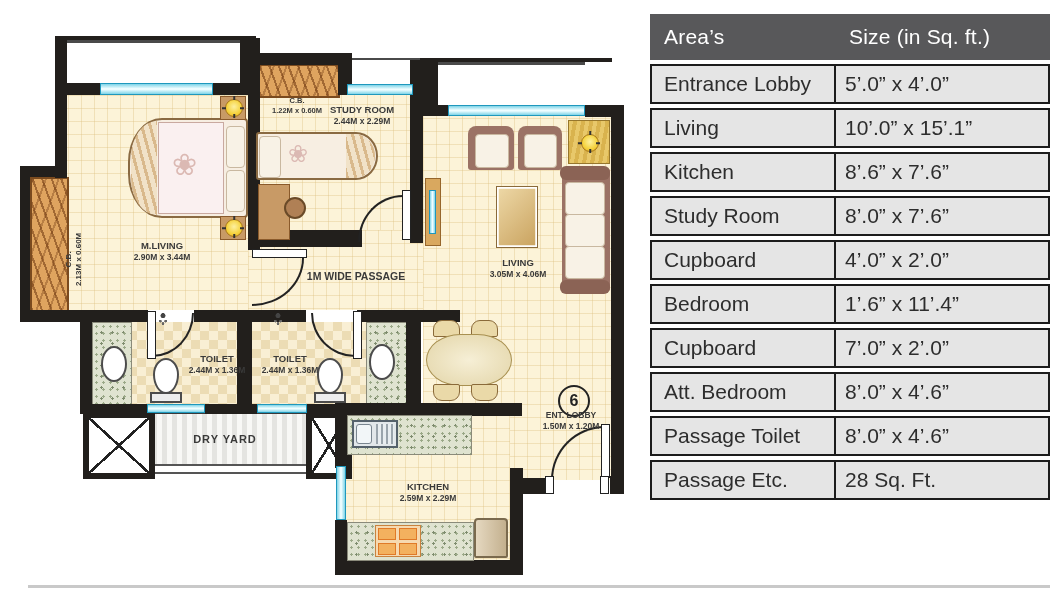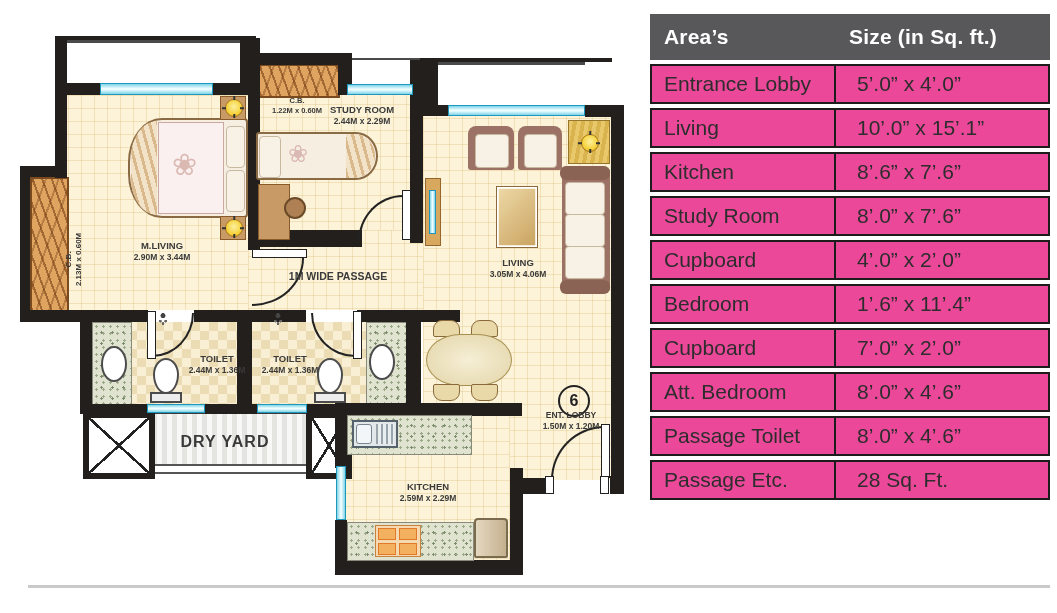--- a/index.html
+++ b/index.html
@@ -60,7 +60,7 @@
   
   #areatable{position:absolute;left:650px;top:14px;width:400px;}
   .thead{background:#58585a;color:#fff;height:46px;display:flex;align-items:center;
-         font-size:21px;font-weight:bold;letter-spacing:.2px;}
+         font-size:21px;font-weight:normal;letter-spacing:.2px;}
   .thead .c1{width:172px;padding-left:14px;flex:none;}
   .thead .c2{padding-left:13px;}
   .trow{display:flex;border:2px solid #1c1c1c;background:#ec4899;height:40px;margin-top:4px;box-sizing:border-box;}

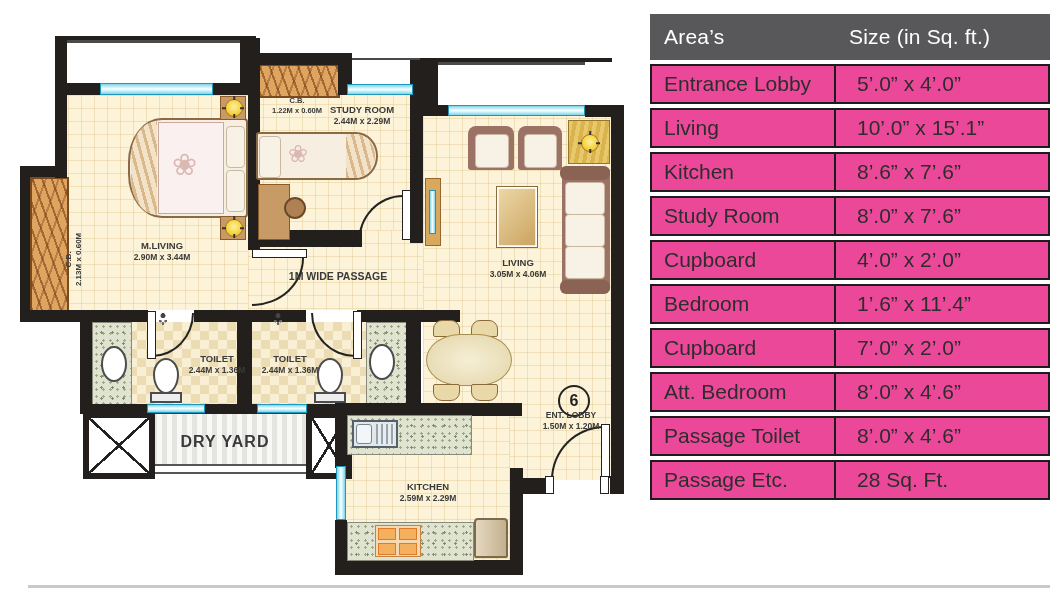--- a/index.html
+++ b/index.html
@@ -63,7 +63,7 @@
          font-size:21px;font-weight:normal;letter-spacing:.2px;}
   .thead .c1{width:172px;padding-left:14px;flex:none;}
   .thead .c2{padding-left:13px;}
-  .trow{display:flex;border:2px solid #1c1c1c;background:#ec4899;height:40px;margin-top:4px;box-sizing:border-box;}
+  .trow{display:flex;border:2px solid #1c1c1c;background:#e5e5e5;height:40px;margin-top:4px;box-sizing:border-box;}
   .trow .c1{width:170px;flex:none;display:flex;align-items:center;padding-left:12px;
             font-size:21px;color:#2d2d2d;border-right:2px solid #1c1c1c;}
   .trow .c2{flex:1;display:flex;align-items:center;padding-left:21px;font-size:21px;color:#2d2d2d;}

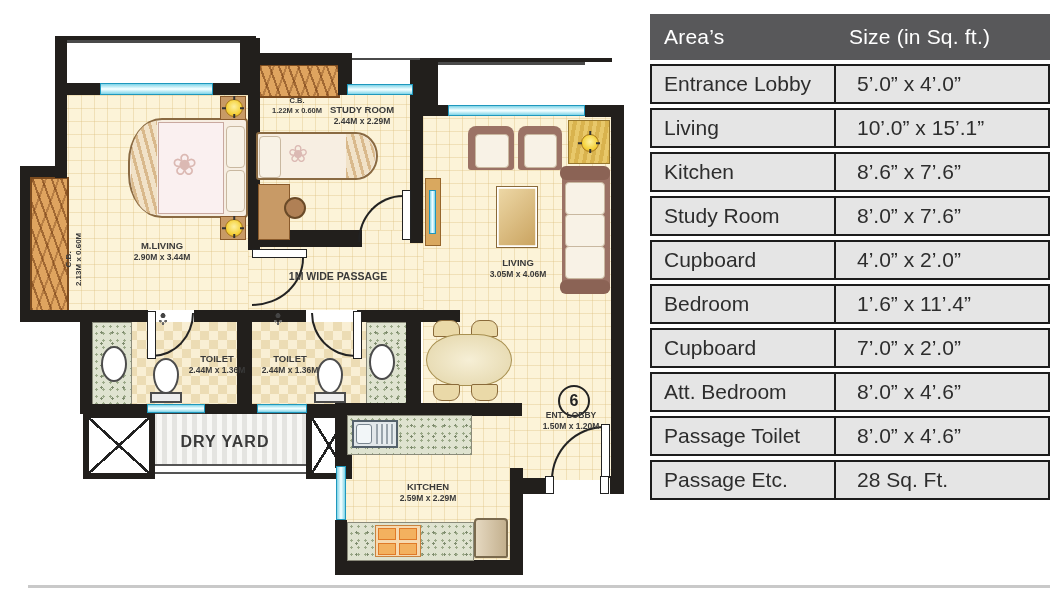--- a/index.html
+++ b/index.html
@@ -66,7 +66,7 @@
   .trow{display:flex;border:2px solid #1c1c1c;background:#e5e5e5;height:40px;margin-top:4px;box-sizing:border-box;}
   .trow .c1{width:170px;flex:none;display:flex;align-items:center;padding-left:12px;
             font-size:21px;color:#2d2d2d;border-right:2px solid #1c1c1c;}
-  .trow .c2{flex:1;display:flex;align-items:center;padding-left:21px;font-size:21px;color:#2d2d2d;}
+  .trow .c2{flex:1;display:flex;align-items:center;padding-left:9px;font-size:21px;color:#2d2d2d;}
   #baseline{position:absolute;left:28px;top:585px;width:1022px;height:3px;background:#c9c9c9;}
   .circ6{position:absolute;width:28px;height:28px;border:2px solid #222;border-radius:50%;background:transparent;
          font-weight:bold;font-size:16px;color:#222;text-align:center;line-height:28px;}

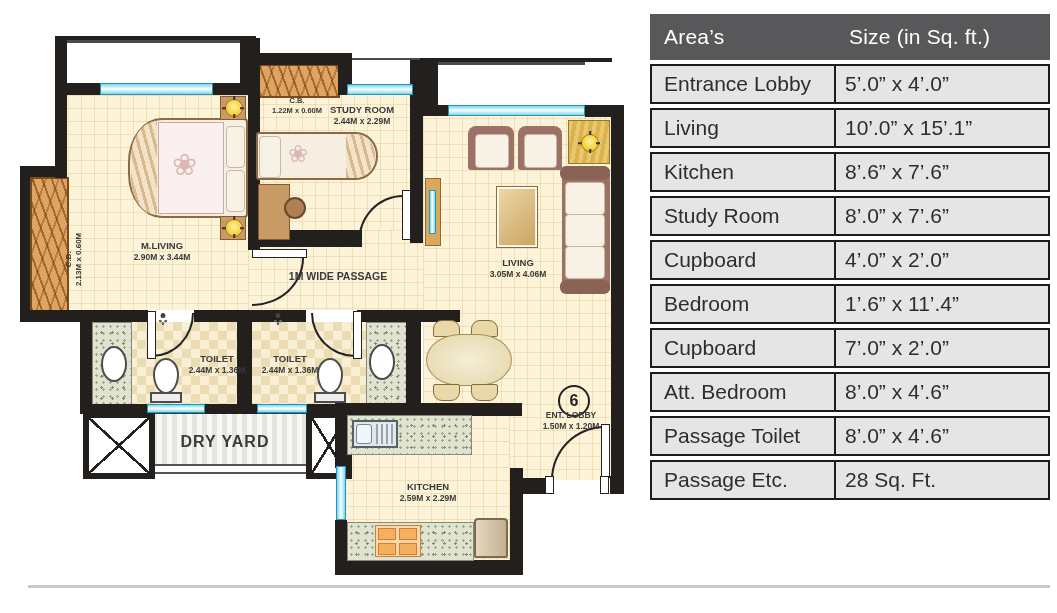--- a/index.html
+++ b/index.html
@@ -236,7 +236,7 @@
     <div>LIVING</div>
     <div class="dims">3.05M x 4.06M</div>
   </div>
-  <div class="rlabel" style="left:268px;top:270px;width:140px;font-size:10.5px;">
+  <div class="rlabel" style="left:286px;top:270px;width:140px;font-size:10.5px;">
     <div>1M WIDE PASSAGE</div>
   </div>
   <div class="rlabel" style="left:162px;top:353px;width:110px;">

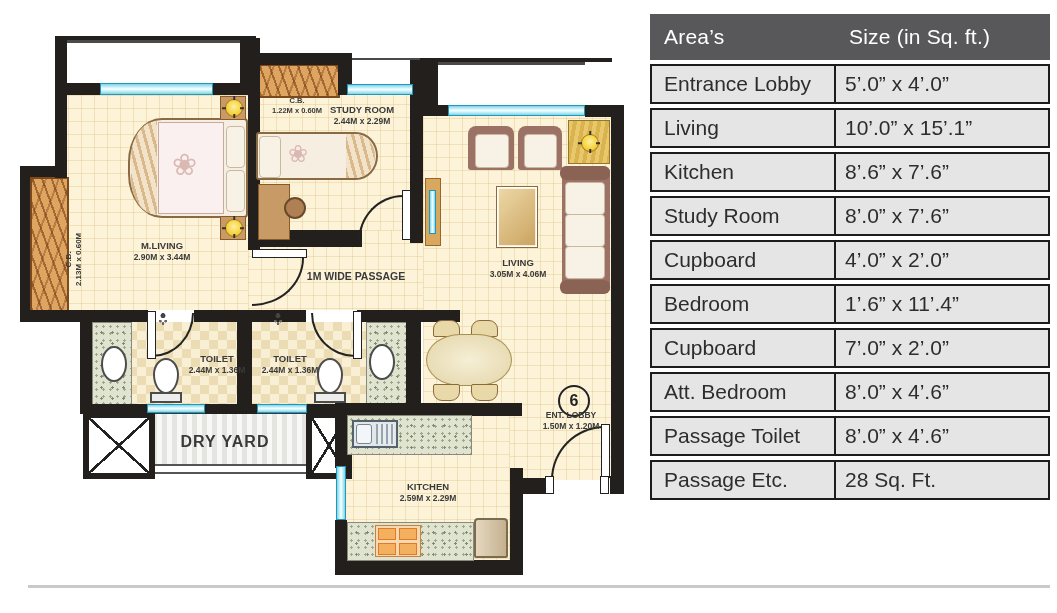--- a/index.html
+++ b/index.html
@@ -247,7 +247,7 @@
     <div>TOILET</div>
     <div class="dims">2.44M x 1.36M</div>
   </div>
-  <div class="rlabel" style="left:158px;top:432px;width:134px;font-size:16px;letter-spacing:1px;">
+  <div class="rlabel" style="left:158px;top:432px;width:134px;font-size:11px;letter-spacing:1px;">
     <div>DRY YARD</div>
   </div>
   <div class="rlabel" style="left:376px;top:481px;width:104px;">

